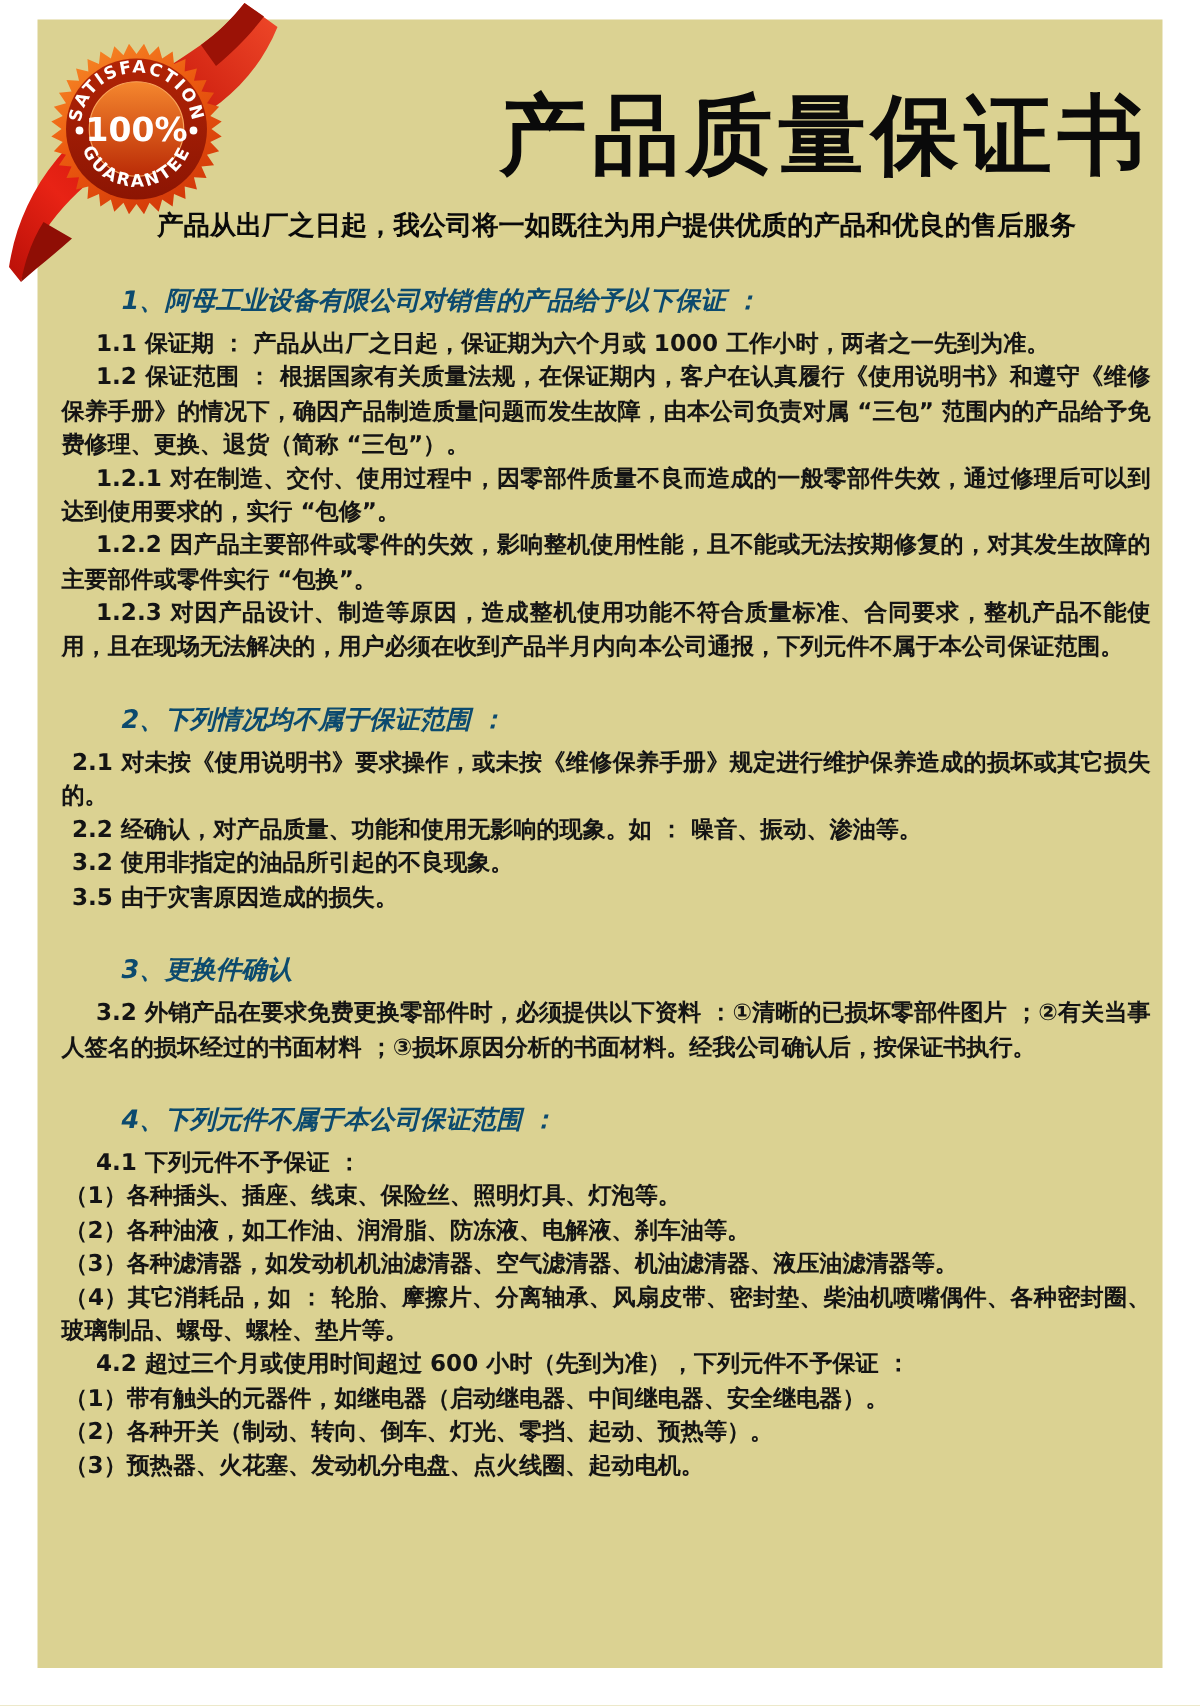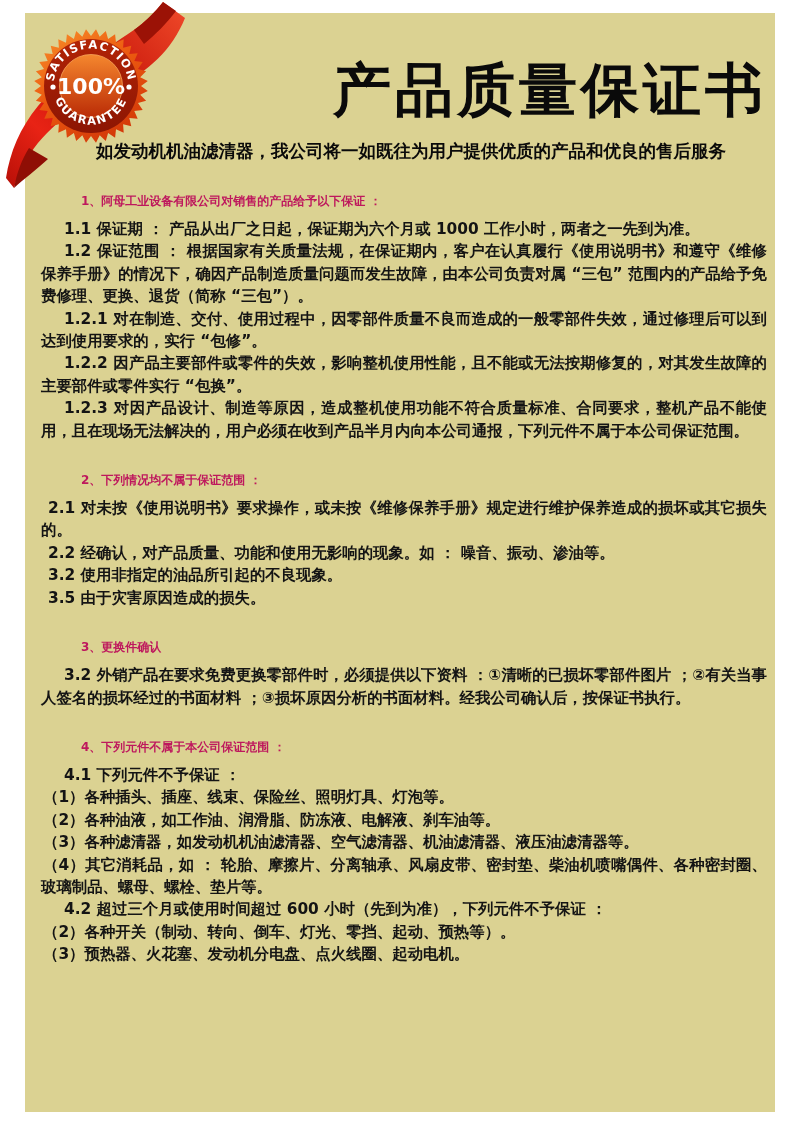--- a/index.html
+++ b/index.html
@@ -127,7 +127,7 @@
 
 <div class="content">
   <div class="title">产品质量保证书</div>
-  <div class="intro">如发动机机油滤清器，我公司将一如既往为用户提供优质的产品和优良的售后服务</div>
+  <div class="intro">产品从出厂之日起，我公司将一如既往为用户提供优质的产品和优良的售后服务</div>
 
   <div class="doc">
 

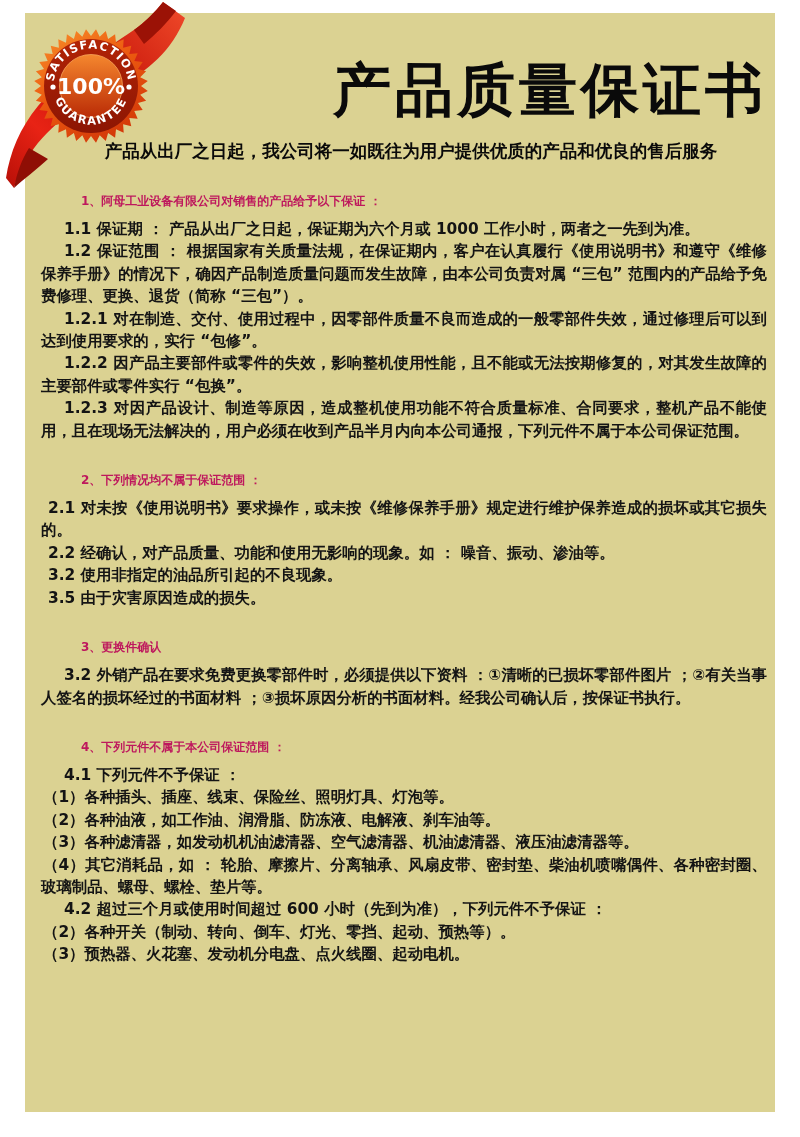--- a/index.html
+++ b/index.html
@@ -56,11 +56,12 @@
   }
   .doc p { margin: 0; }
   .sec-h {
-    font-size: 12px;
+    font-size: 17px;
     line-height: 25px;
     font-weight: 800;
     margin: 26px 0 0 40px !important;
-    color: #be185d;
+    color: #0c4a6e;
+    font-style: italic;
   }
   .sec-body { margin-top: 4px !important; }
   .ind  { text-indent: 23px; }   

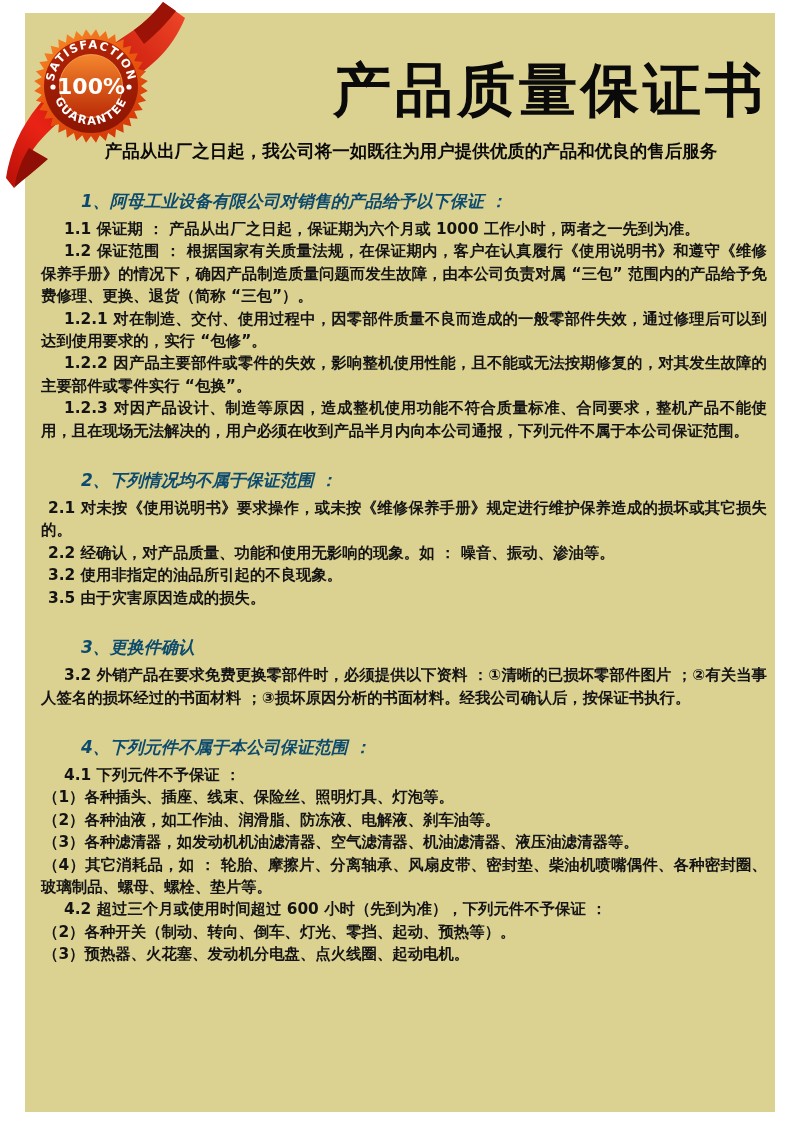--- a/index.html
+++ b/index.html
@@ -169,6 +169,7 @@
         <p class="br">（3）各种滤清器，如发动机机油滤清器、空气滤清器、机油滤清器、液压油滤清器等。</p>
         <p class="br">（4）其它消耗品，如 ： 轮胎、摩擦片、分离轴承、风扇皮带、密封垫、柴油机喷嘴偶件、各种密封圈、玻璃制品、螺母、螺栓、垫片等。</p>
         <p class="ind">4.2 超过三个月或使用时间超过 600 小时（先到为准），下列元件不予保证 ：</p>
+        <p class="br">（1）带有触头的元器件，如继电器（启动继电器、中间继电器、安全继电器）。</p>
         <p class="br">（2）各种开关（制动、转向、倒车、灯光、零挡、起动、预热等）。</p>
         <p class="br">（3）预热器、火花塞、发动机分电盘、点火线圈、起动电机。</p>
       </div>

